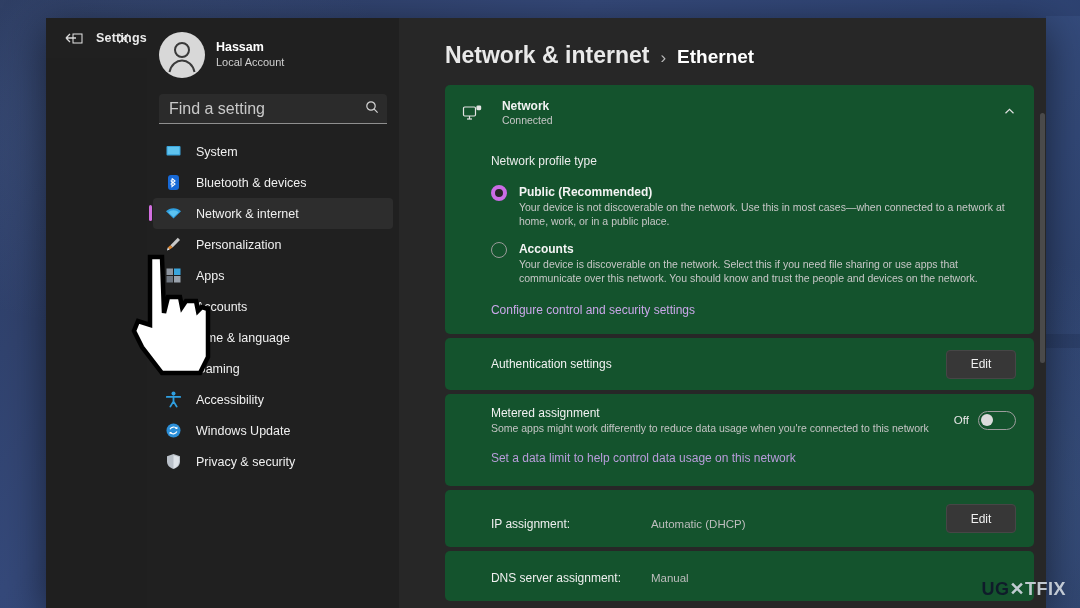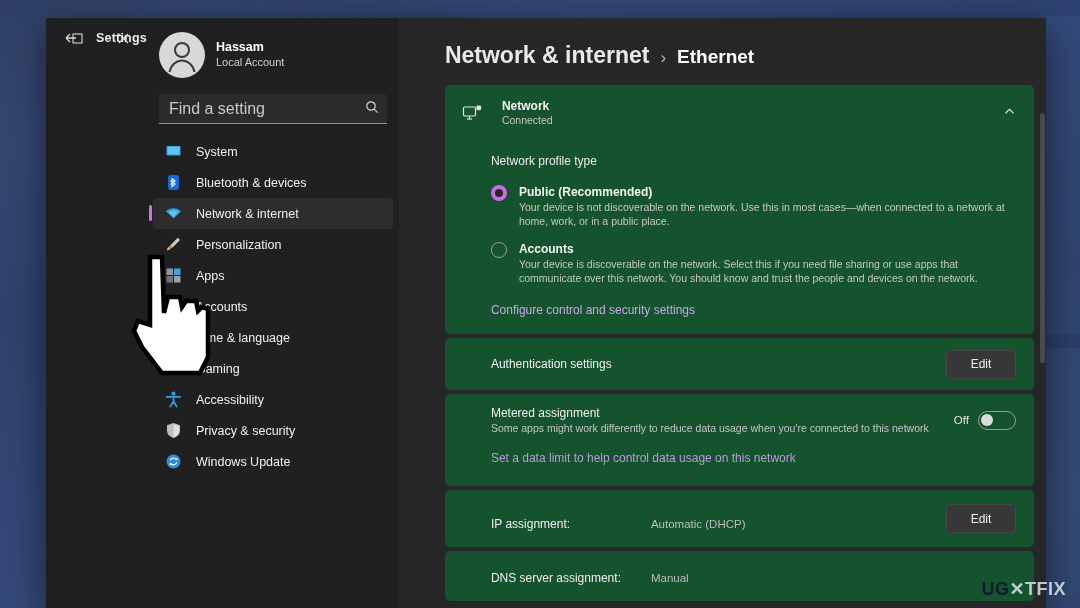--- a/index.html
+++ b/index.html
@@ -367,22 +367,22 @@
         <div class="nav-item">
           <span class="nav-ico">
             <svg width="17" height="17" viewBox="0 0 17 17">
-                <path d="M8.5 1L15 3.3v5.2c0 3.6-2.7 6.4-6.5 7.5C4.7 14.9 2 12.1 2 8.5V3.3z" fill="#b9c0c8"></path>
-                <path d="M8.5 2.2v13.4c3.3-1 5.4-3.5 5.4-7V4z" fill="#dde2e7"></path>
-              </svg>
-          </span>
-          <span class="nav-label">Privacy &amp; security</span>
-        </div>
-
-        <div class="nav-item">
-          <span class="nav-ico">
-            <svg width="17" height="17" viewBox="0 0 17 17">
                 <circle cx="8.5" cy="8.5" r="7" fill="#2b8fd8"></circle>
                 <path d="M11.8 6.6A4 4 0 005 7.3M5.2 10.4a4 4 0 006.7-.8" fill="none" stroke="#fff" stroke-width="1.2"></path>
                 <path d="M12.4 4.6v2.4h-2.4zM4.6 12.4V10h2.4z" fill="#fff"></path>
               </svg>
           </span>
           <span class="nav-label">Windows Update</span>
+        </div>
+
+        <div class="nav-item">
+          <span class="nav-ico">
+            <svg width="17" height="17" viewBox="0 0 17 17">
+                <path d="M8.5 1L15 3.3v5.2c0 3.6-2.7 6.4-6.5 7.5C4.7 14.9 2 12.1 2 8.5V3.3z" fill="#b9c0c8"></path>
+                <path d="M8.5 2.2v13.4c3.3-1 5.4-3.5 5.4-7V4z" fill="#dde2e7"></path>
+              </svg>
+          </span>
+          <span class="nav-label">Privacy &amp; security</span>
         </div>
 
       </div>

